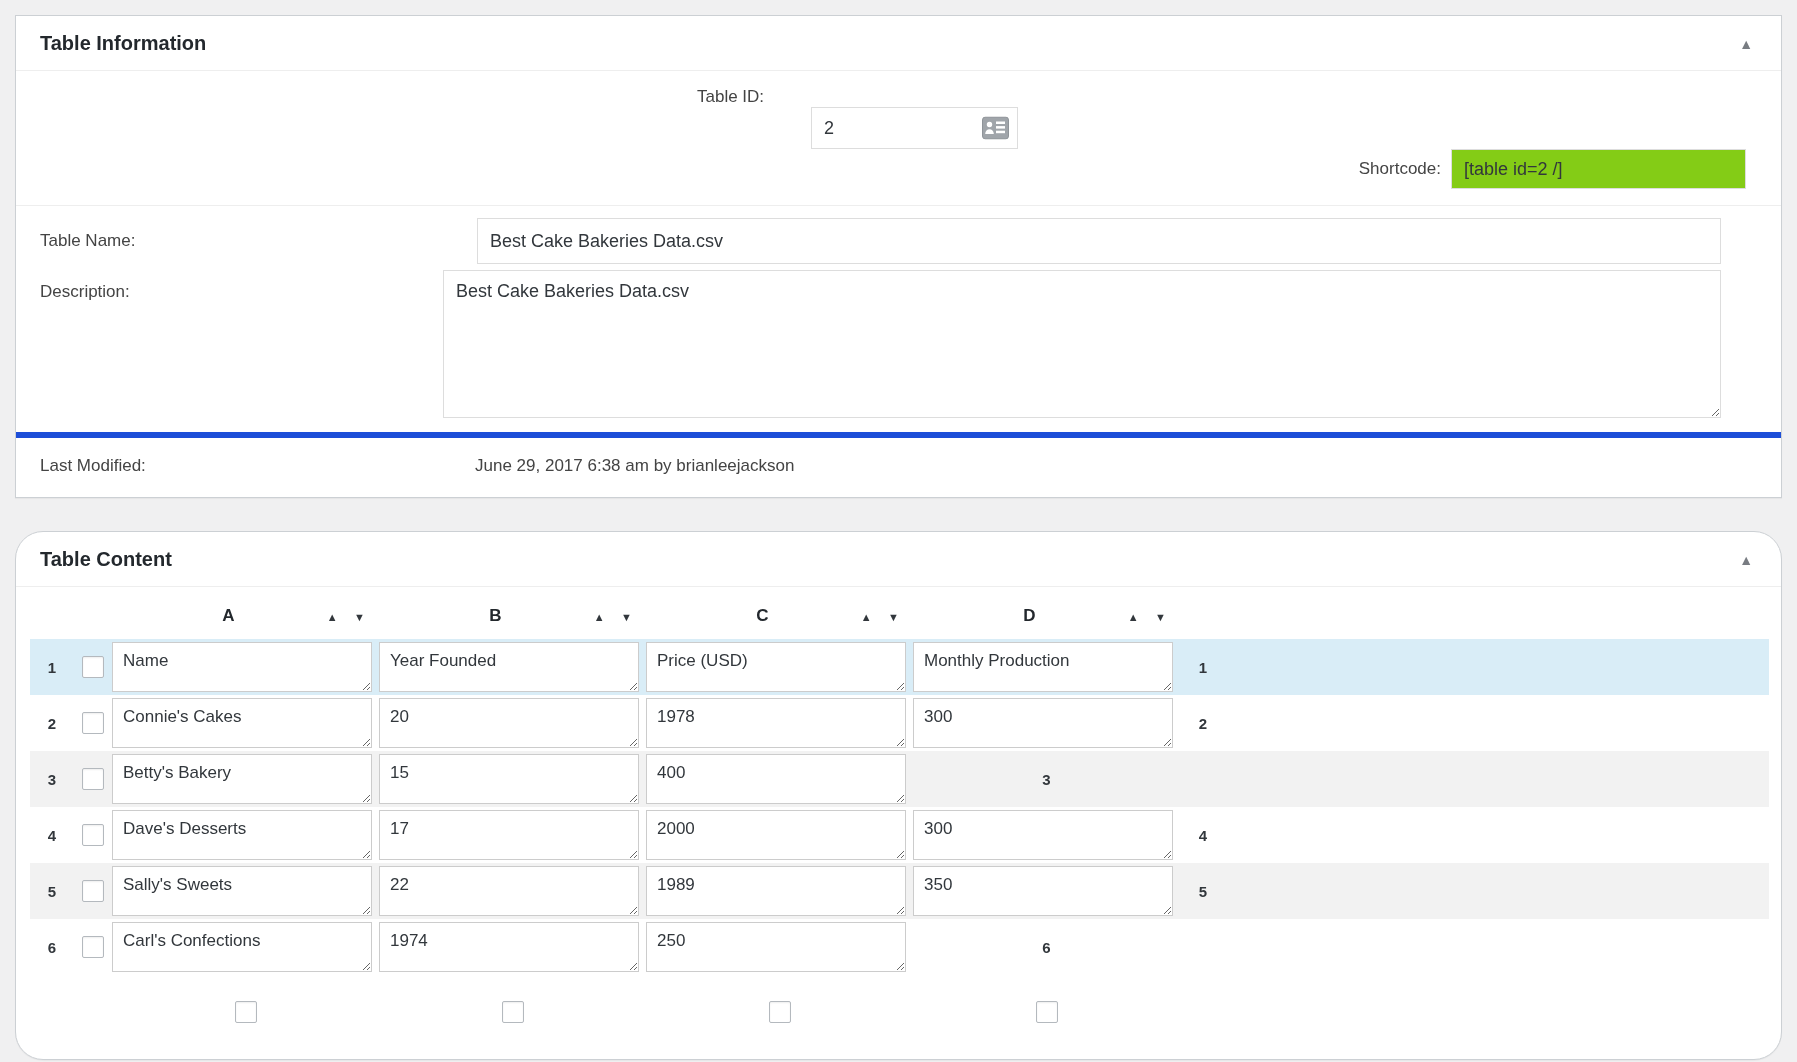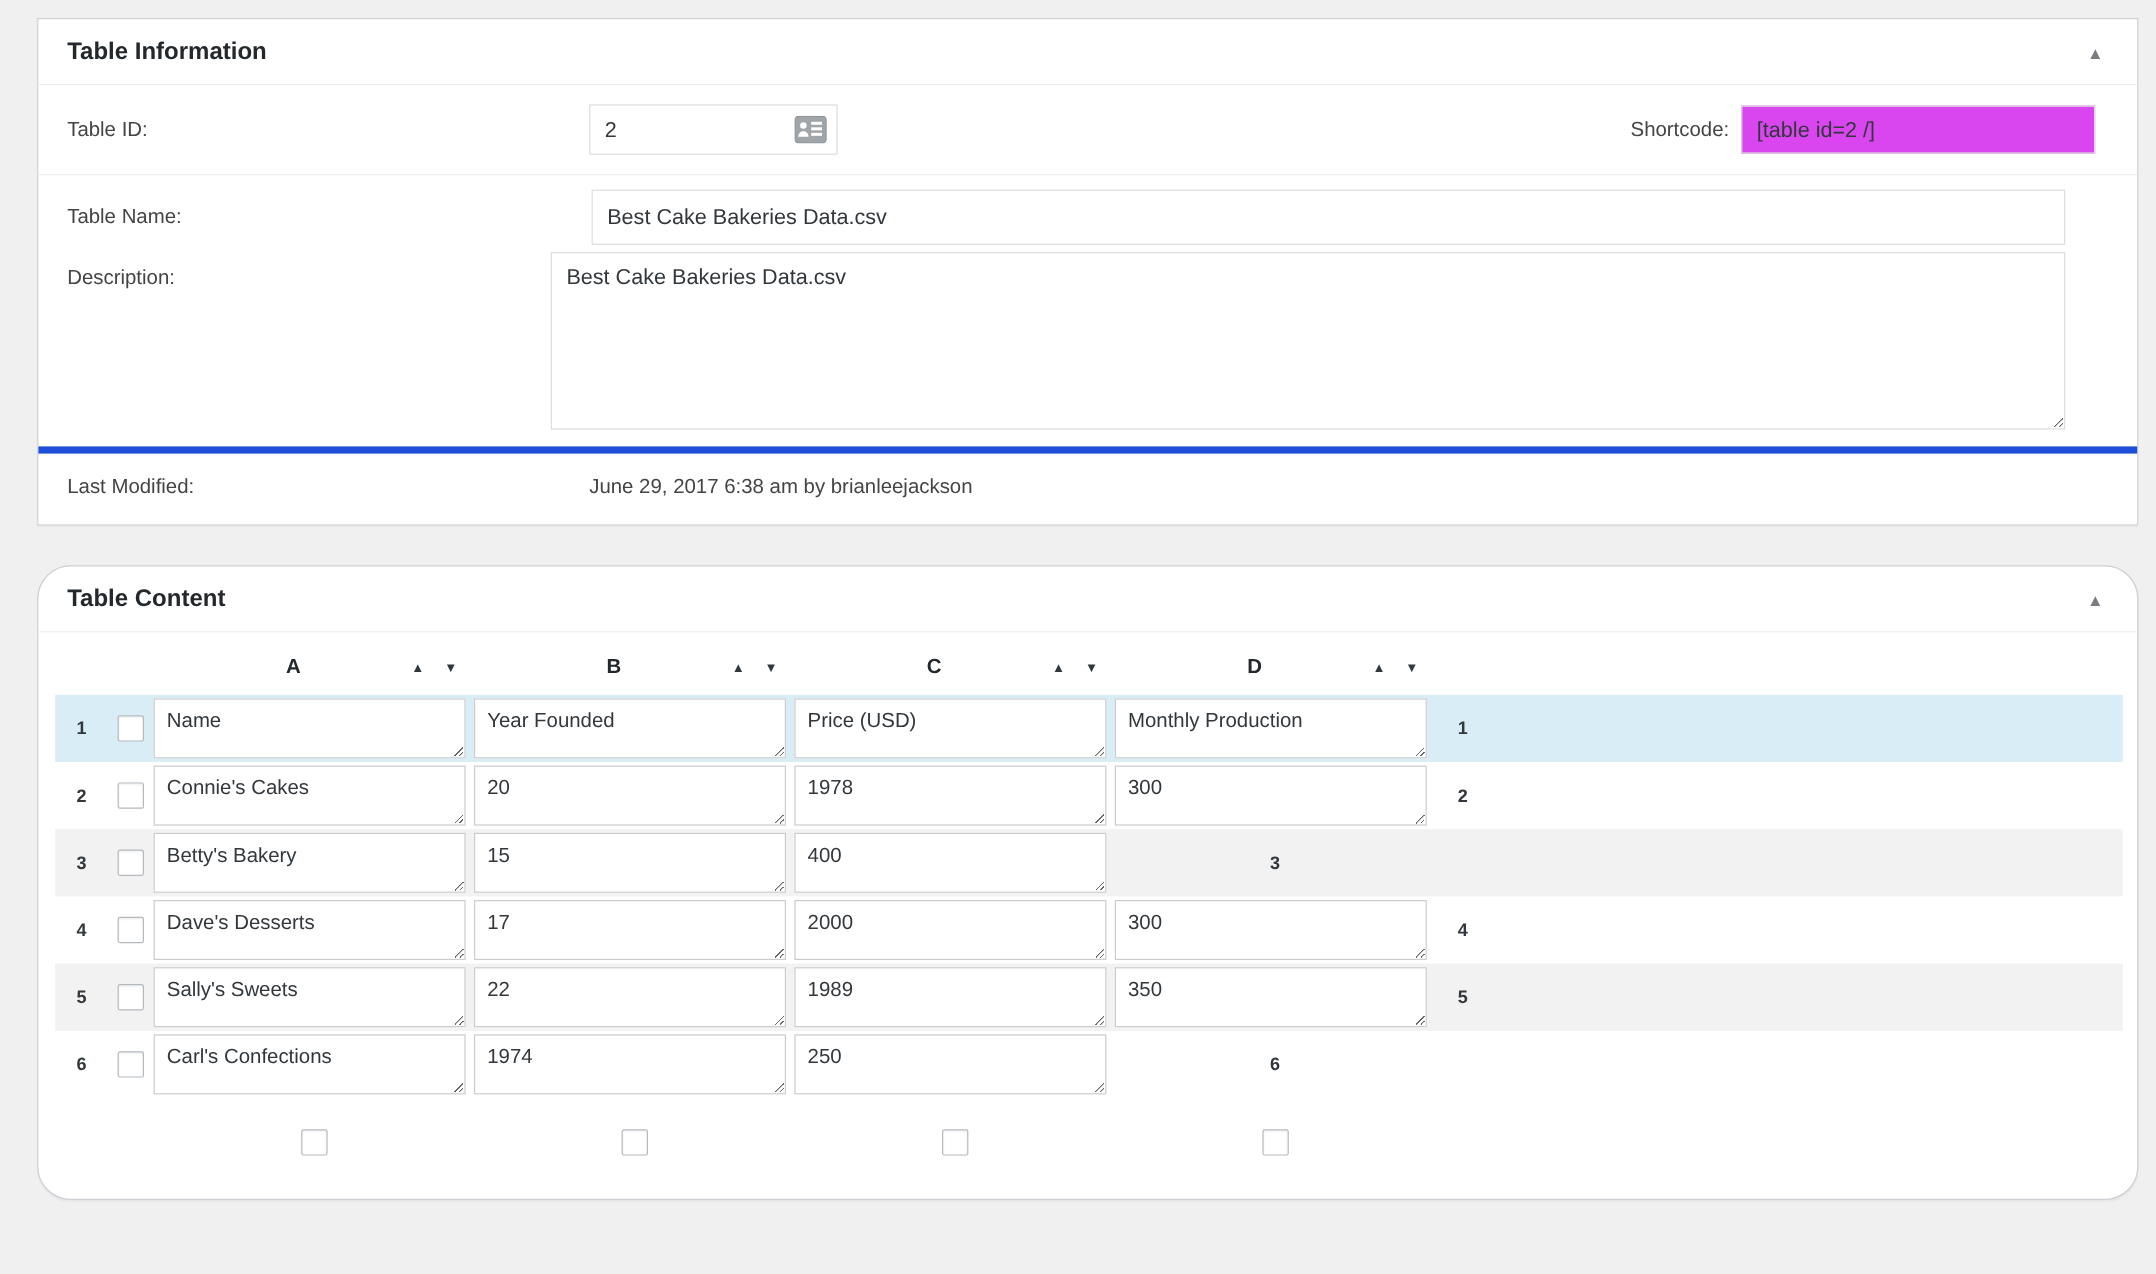--- a/index.html
+++ b/index.html
@@ -10,7 +10,7 @@
     font-family:"Liberation Sans","DejaVu Sans",sans-serif;
     color:#444;
   }
-  .page { padding:15px 15px 0 15px;margin-left:16px; }
+  .page { padding:15px 15px 0 15px; }
 
   
   .postbox {

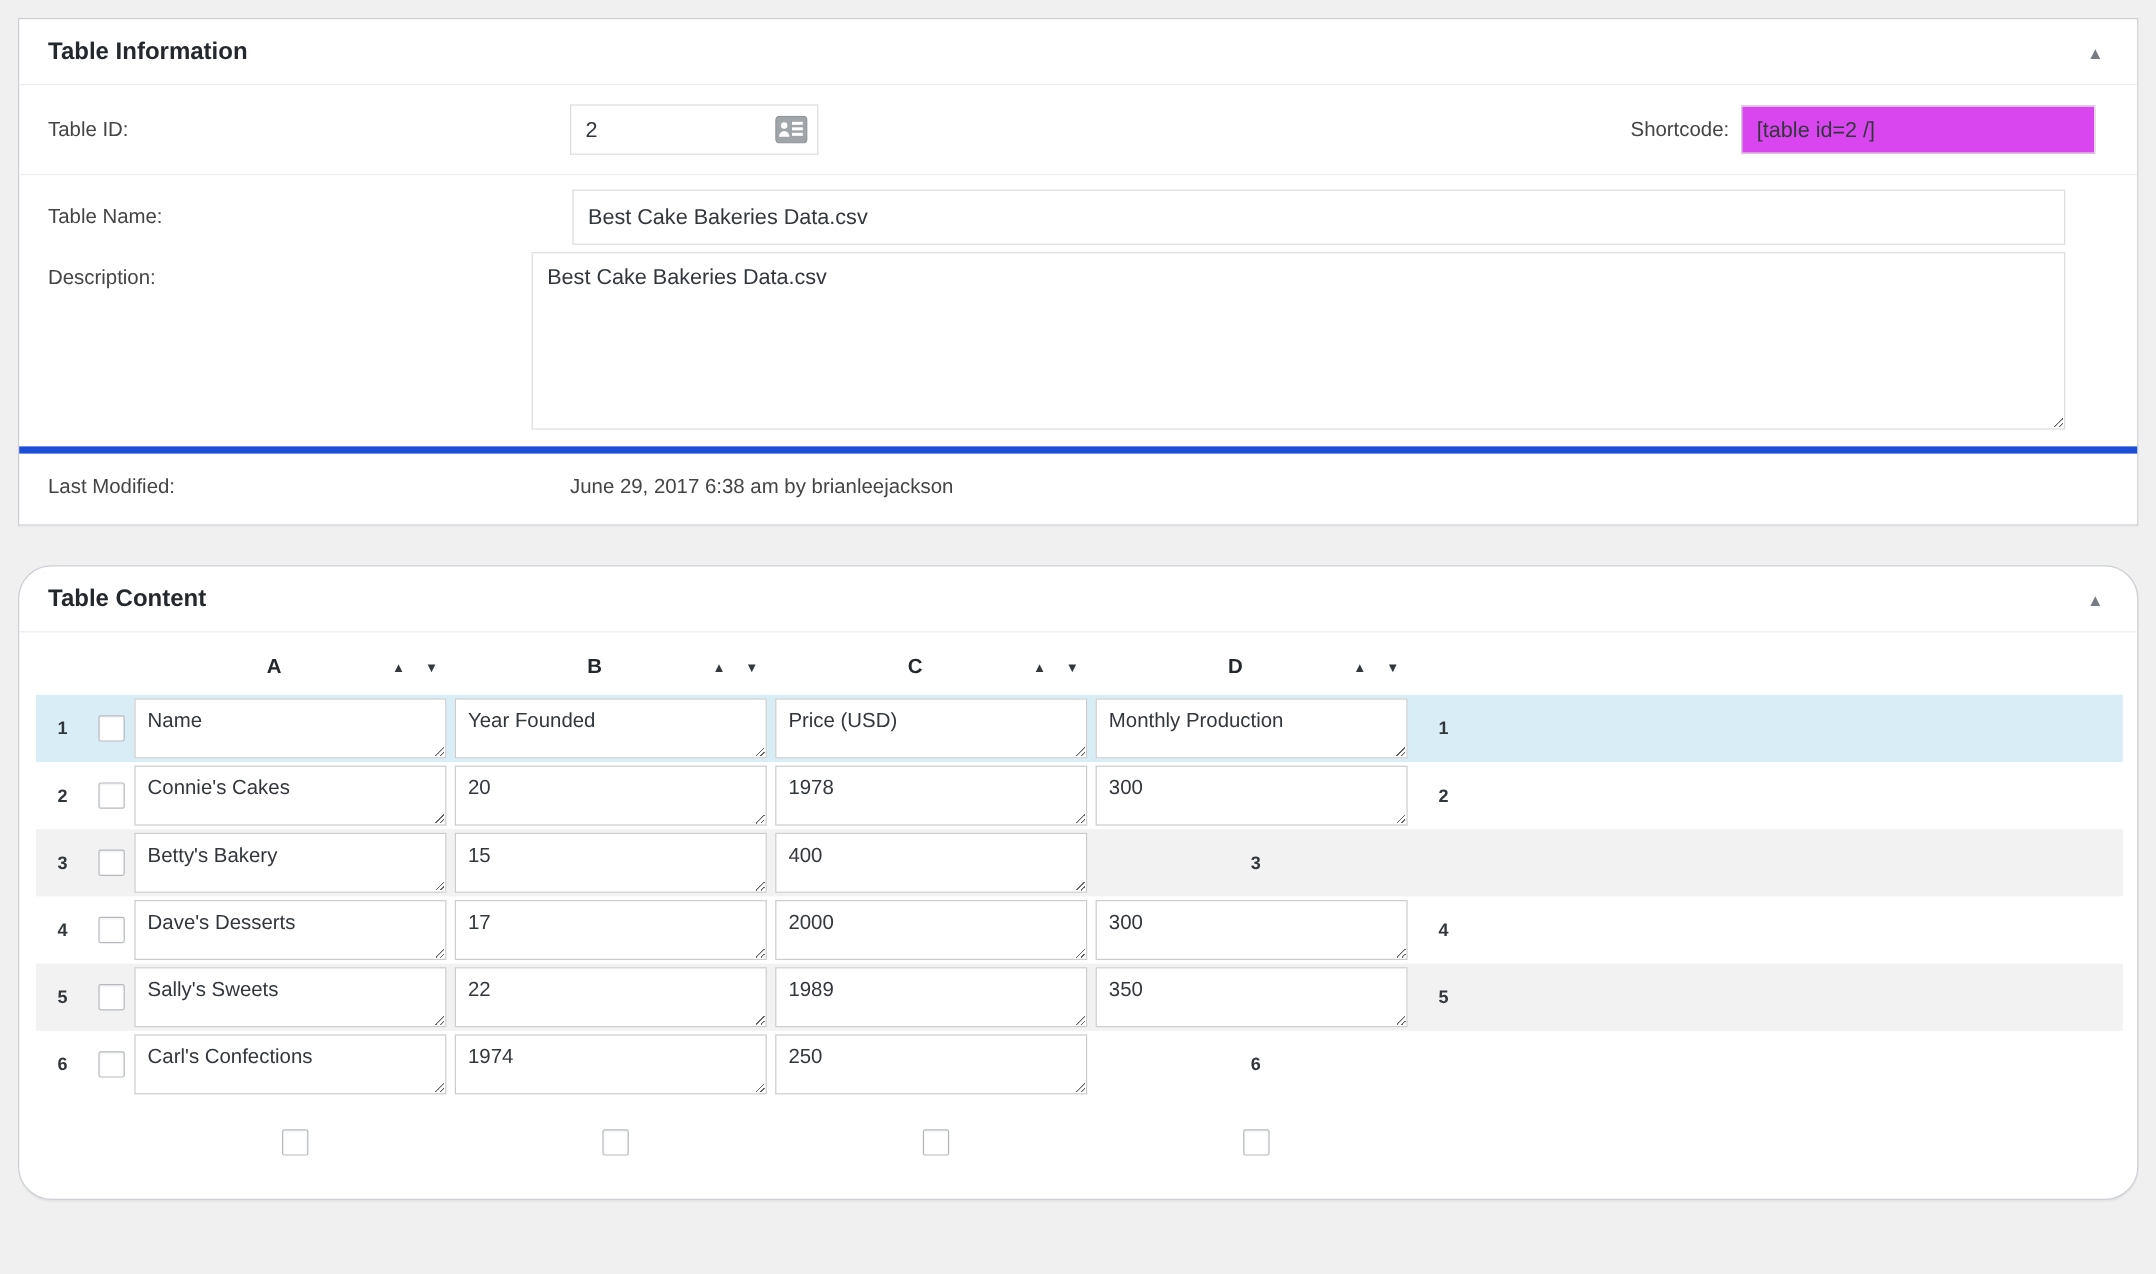--- a/index.html
+++ b/index.html
@@ -35,7 +35,7 @@
   
   .form-row { display:flex; align-items:center; padding:0 24px; }
   .form-label { width:403px; flex:none; font-size:17px; color:#444; }
-  .row-id { padding-top:16px; padding-bottom:16px; border-bottom:1px solid #eee; }
+  .row-id { padding-top:16px; padding-bottom:16px; border-bottom:1px solid #eee;flex-direction:column; }
   .id-wrap { position:relative; margin-left:32px; }
   .id-input {
     width:207px; height:42px; padding:4px 44px 4px 12px;

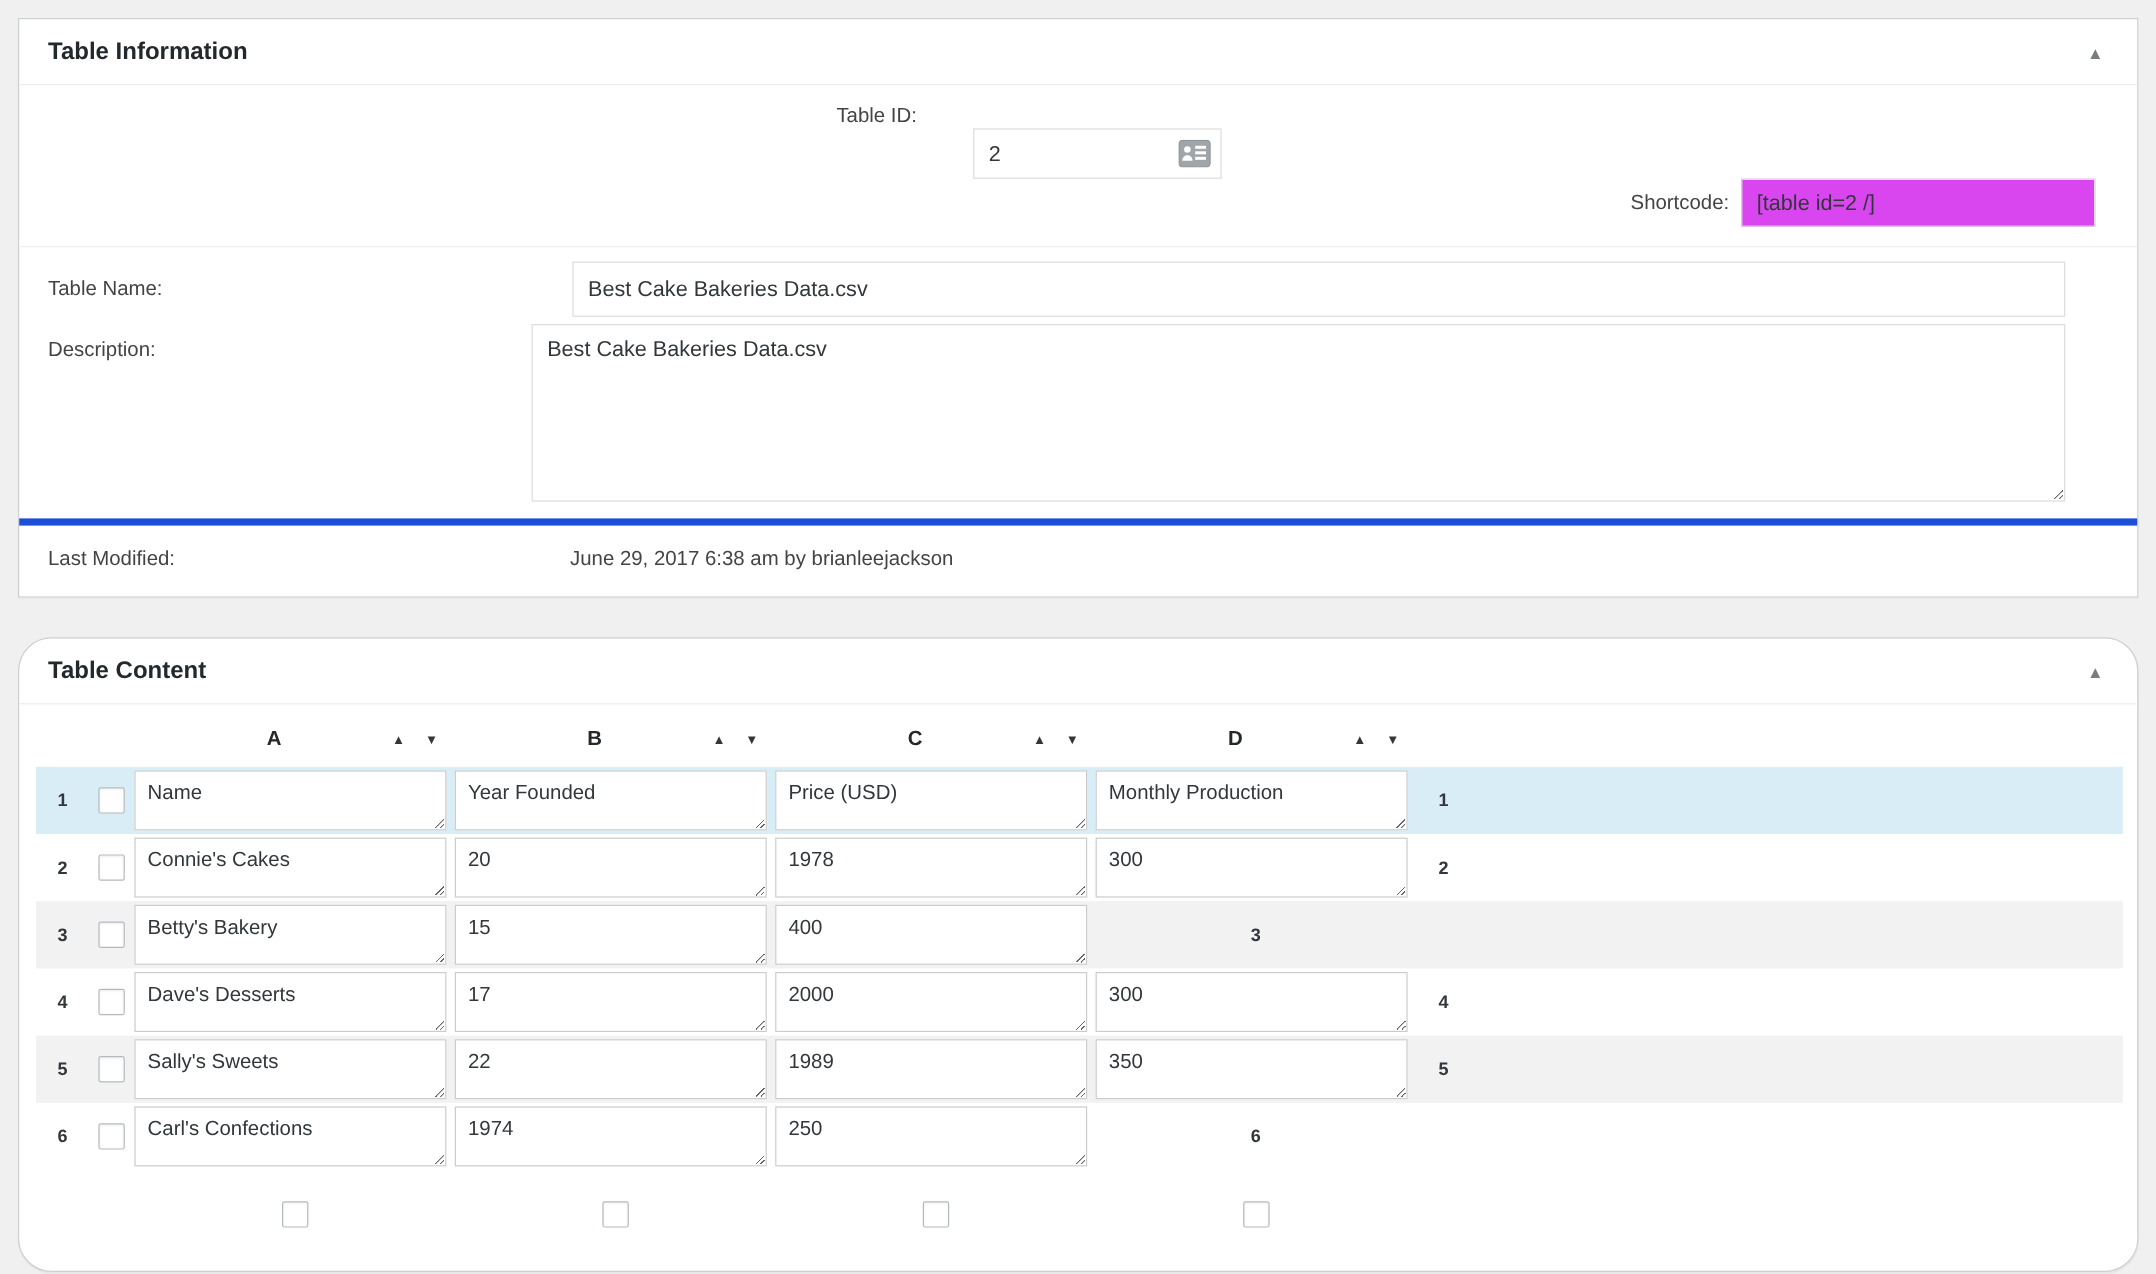--- a/index.html
+++ b/index.html
@@ -47,7 +47,7 @@
   .shortcode-group .sc-label { font-size:17px; color:#444; margin-right:10px; }
   .shortcode-input {
     width:295px; height:40px; padding:4px 12px;
-    border:1px solid #ddd; background:#d946ef; color:#32373c;
+    border:1px solid #ddd; background:#84cc16; color:#32373c;
     font-size:18px; font-family:inherit;
   }
   .row-name { padding-top:12px; padding-bottom:6px;gap:34px; }

